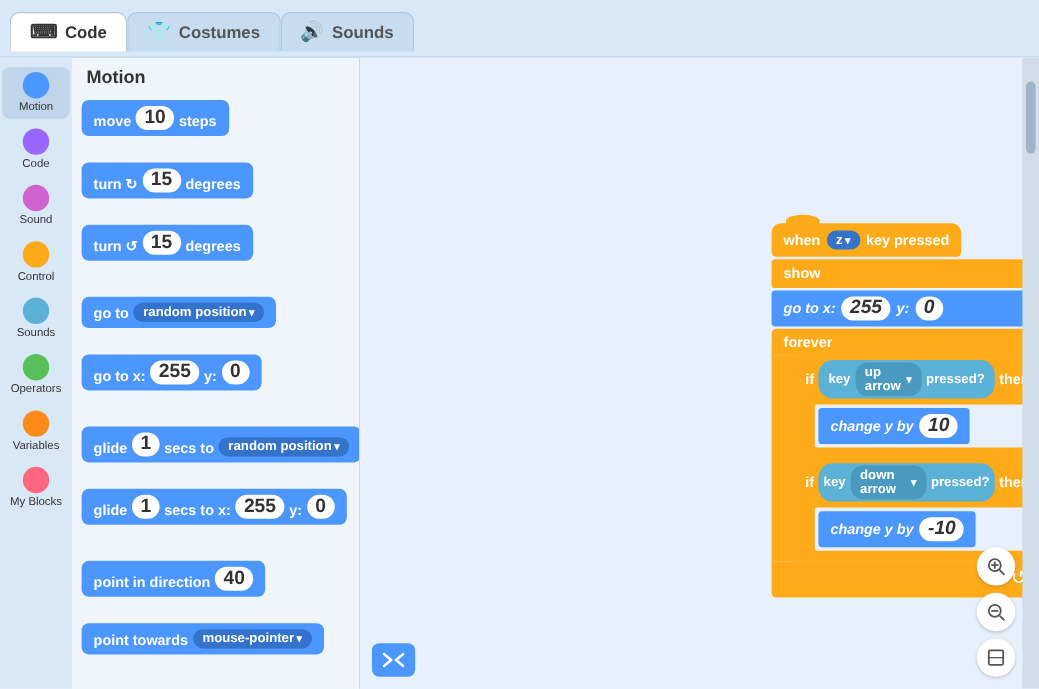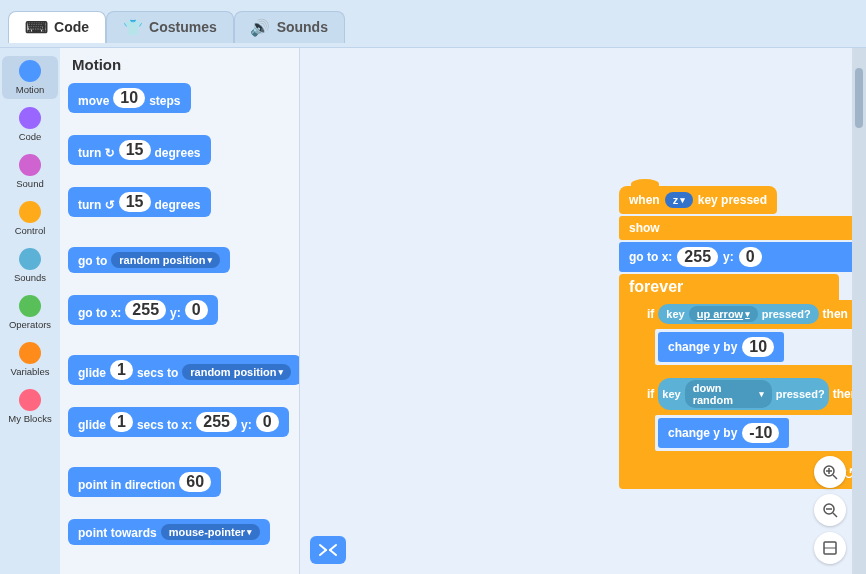--- a/index.html
+++ b/index.html
@@ -201,7 +201,7 @@
 
   <div class="canvas">
 
-    <div class="script" style="left:319px; top:138px;">
+    <div class="script" style="left:343px; top:138px;">
 
       <div style="position:relative; display:inline-flex;">
         <div style="position:absolute; top:-7px; left:12px; width:28px; height:10px; background:#ffab19; border-radius:50% 50% 0 0;"></div>

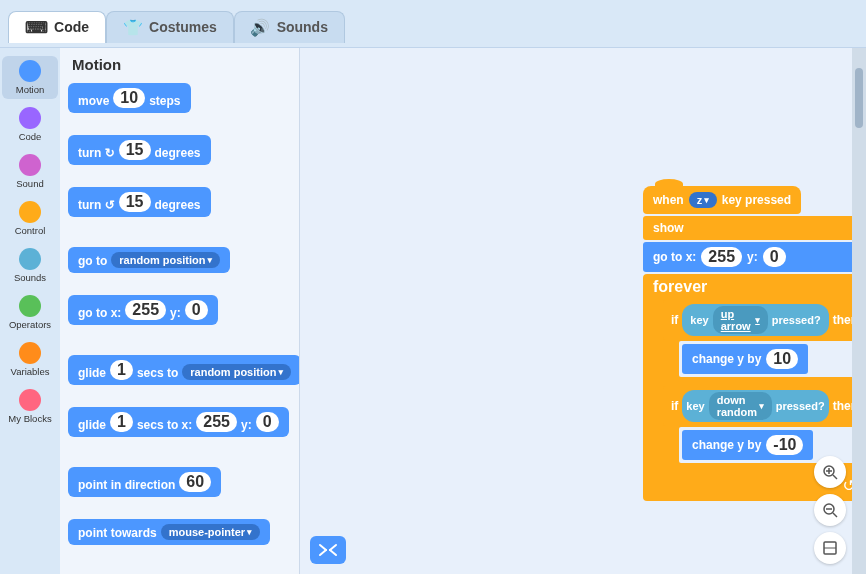--- a/index.html
+++ b/index.html
@@ -54,7 +54,7 @@
     .hat-block { background: #ffab19; border-radius: 8px 8px 4px 4px; padding: 6px 10px; font-size: 12px; font-weight: 700; color: #fff; display: inline-flex; align-items: center; gap: 5px; position: relative; min-width: 80px; }
 
     .stack-block { background: #ffab19; padding: 5px 10px; font-size: 12px; font-weight: 700; color: #fff; display: inline-flex; align-items: center; gap: 5px; min-width: 60px; border-radius: 3px; }
-    .stack-block.blue { background: #4c97ff; }
+    .stack-block.blue { background: #4c97ff; font-style: italic; }
     .stack-block.orange { background: #ffab19; }
 
     .val-input { background: #fff; color: #333; border-radius: 10px; padding: 1px 7px; font-size: 16px; font-weight: 600; min-width: 22px; text-align: center; display: inline-block; }

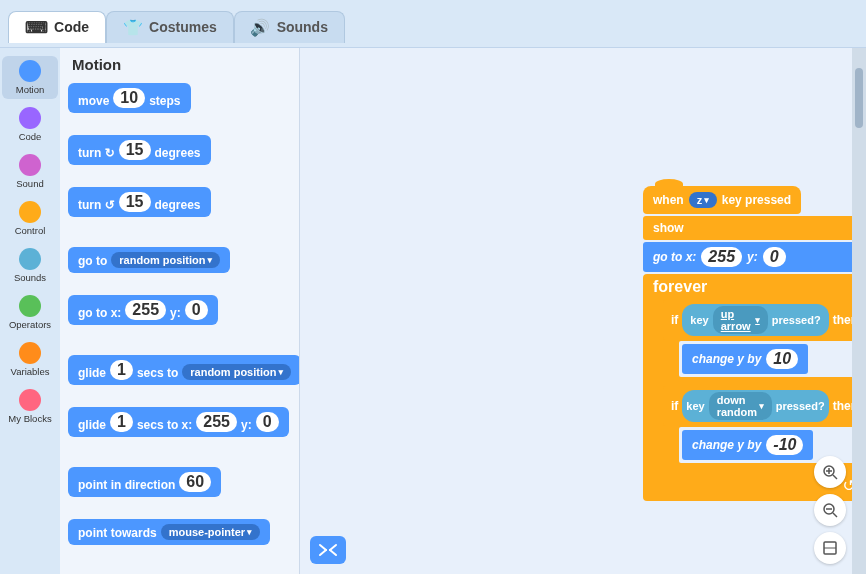--- a/index.html
+++ b/index.html
@@ -217,7 +217,7 @@
       </div>
 
       <div style="margin-top:1px;">
-        <div style="background:#ffab19; border-radius:4px 4px 0 0; padding:4px 10px; font-size:16px; font-weight:700; color:#fff; display:inline-flex; align-items:center; min-width:220px;">forever</div>
+        <div style="background:#ffab19; border-radius:4px 4px 0 0; padding:4px 10px; font-size:12px; font-weight:700; color:#fff; display:inline-flex; align-items:center; min-width:220px;">forever</div>
         
         <div style="background:#ffab19; display:flex; flex-direction:column; padding-left:20px; min-width:220px;">
           <div style="background:#ffab19; border-radius:3px; padding:4px 8px; font-size:12px; font-weight:700; color:#fff; display:inline-flex; align-items:center; gap:4px; margin-bottom:1px;">

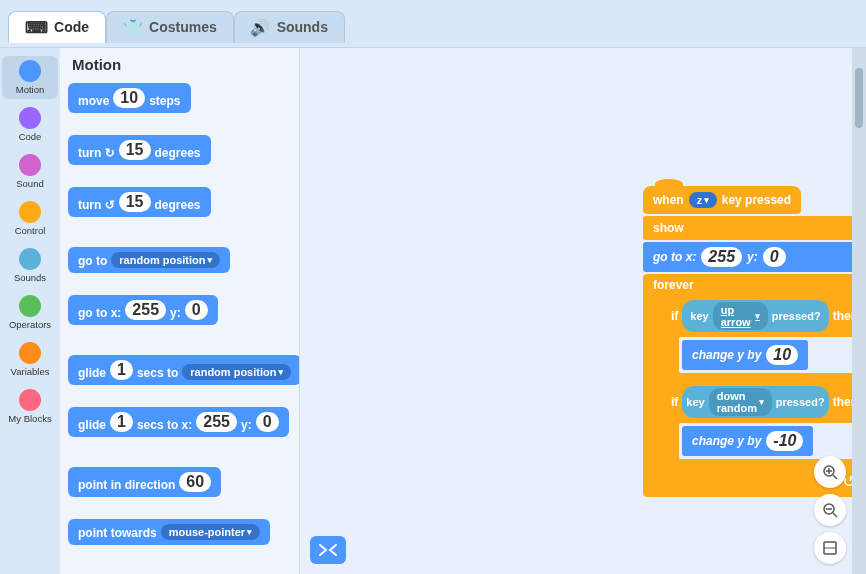--- a/index.html
+++ b/index.html
@@ -221,7 +221,7 @@
         
         <div style="background:#ffab19; display:flex; flex-direction:column; padding-left:20px; min-width:220px;">
           <div style="background:#ffab19; border-radius:3px; padding:4px 8px; font-size:12px; font-weight:700; color:#fff; display:inline-flex; align-items:center; gap:4px; margin-bottom:1px;">
-            if <span class="oval-block" style="background:#5cb1d6; border-radius:12px; padding:2px 8px; font-size:11px; font-weight:700; color:#fff; display:inline-flex; align-items:center; gap:4px;">key <span class="dd" style="background:#4a9abf;text-decoration:underline;">up arrow</span> pressed?</span> then
+            if <span class="oval-block" style="background:#5cb1d6; border-radius:12px; padding:2px 8px; font-size:11px; font-weight:700; color:#fff; display:inline-flex; align-items:center; gap:4px;">key <span class="dd" style="background:#4a9abf;">up arrow</span> pressed?</span> then
           </div>
           <div style="margin-left:16px; background:#e8f0fb; padding:3px; border-radius:2px; margin-bottom:1px;">
             <div class="stack-block blue" style="border-radius:3px;">change y by <span class="val-input">10</span></div>

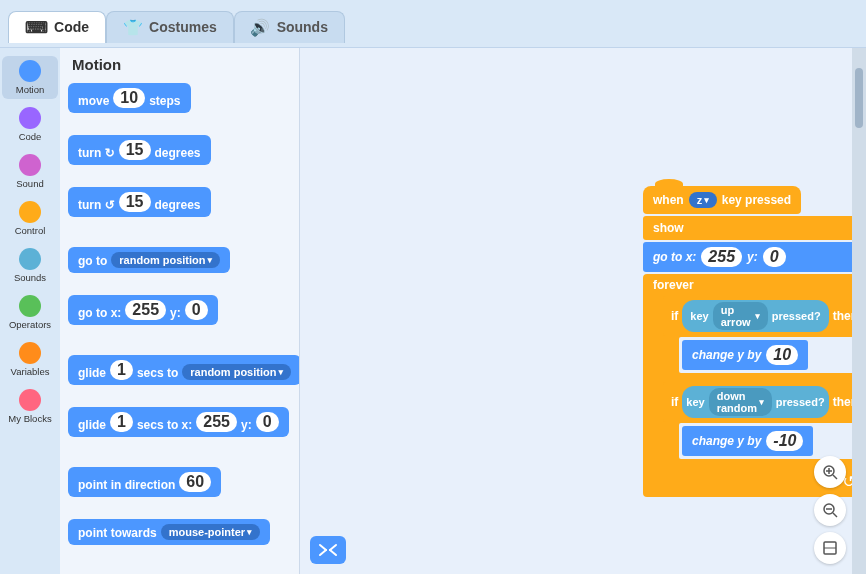--- a/index.html
+++ b/index.html
@@ -229,7 +229,7 @@
           <div style="background:#ffab19; height:8px; border-radius:0;"></div>
 
           <div style="background:#ffab19; border-radius:3px; padding:4px 8px; font-size:12px; font-weight:700; color:#fff; display:inline-flex; align-items:center; gap:4px; margin-bottom:1px;">
-            if <span class="oval-block" style="background:#5cb1d6; border-radius:12px; padding:2px 4px; font-size:11px; font-weight:700; color:#fff; display:inline-flex; align-items:center; gap:4px;">key <span class="dd" style="background:#4a9abf;">down random</span> pressed?</span> then
+            if <span class="oval-block" style="background:#5cb1d6; border-radius:12px; padding:2px 4px; font-size:11px; font-weight:700; color:#fff; display:inline-flex; align-items:center; gap:4px;">key <span class="dd" style="background:#4a9abf;">down arrow</span> pressed?</span> then
           </div>
           <div style="margin-left:16px; background:#e8f0fb; padding:3px; border-radius:2px; margin-bottom:1px;">
             <div class="stack-block blue" style="border-radius:3px;">change y by <span class="val-input">-10</span></div>

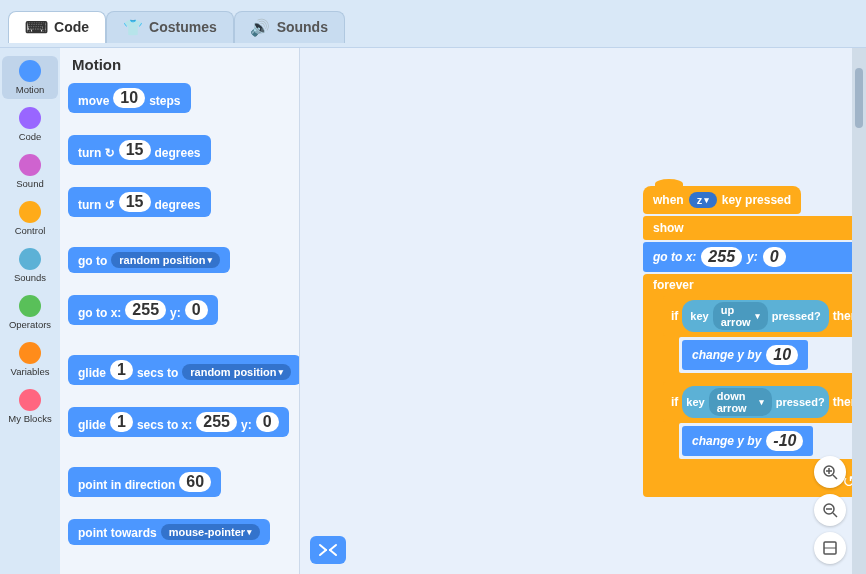--- a/index.html
+++ b/index.html
@@ -181,7 +181,7 @@
 
     <div class="blocks-row">
       <div class="block block-blue">
-        point in direction <span class="val-input">60</span>
+        point in direction <span class="val-input">40</span>
       </div>
     </div>
     <div class="blocks-row">

